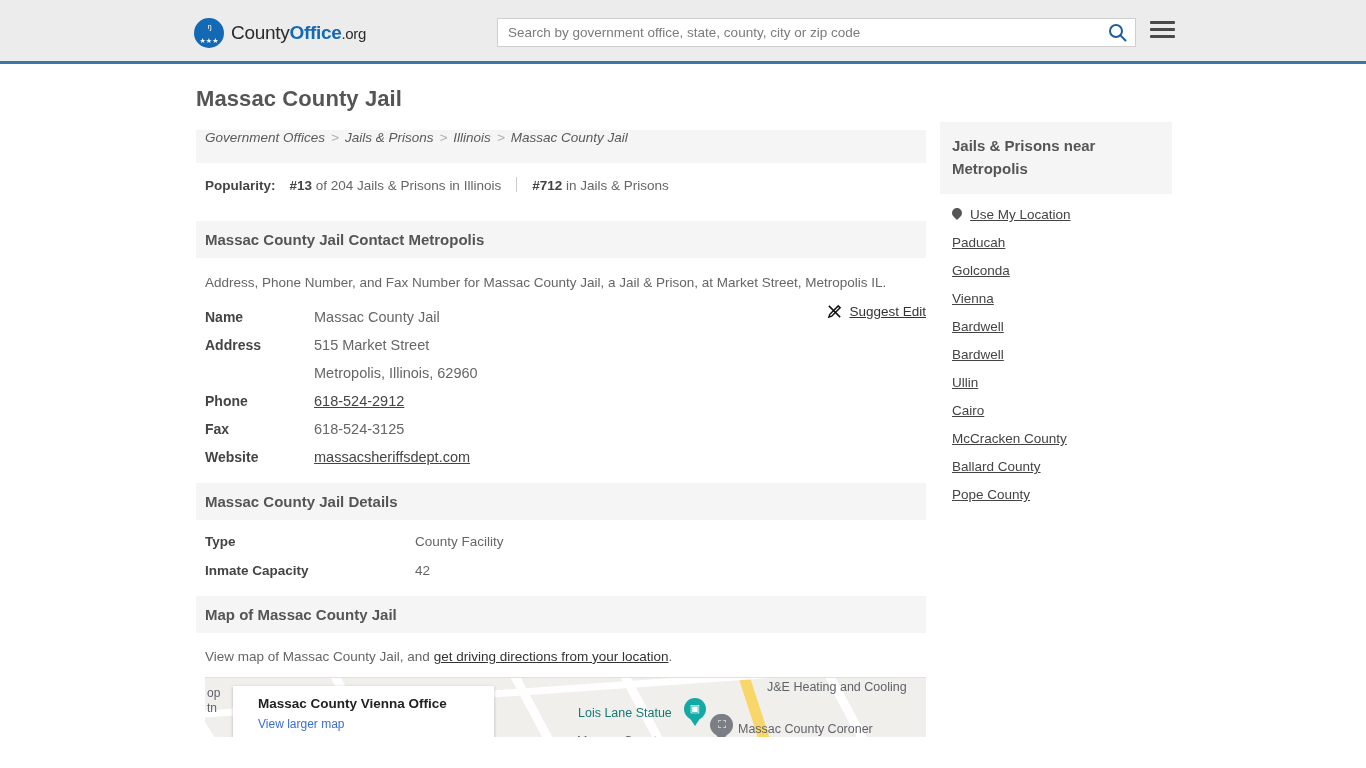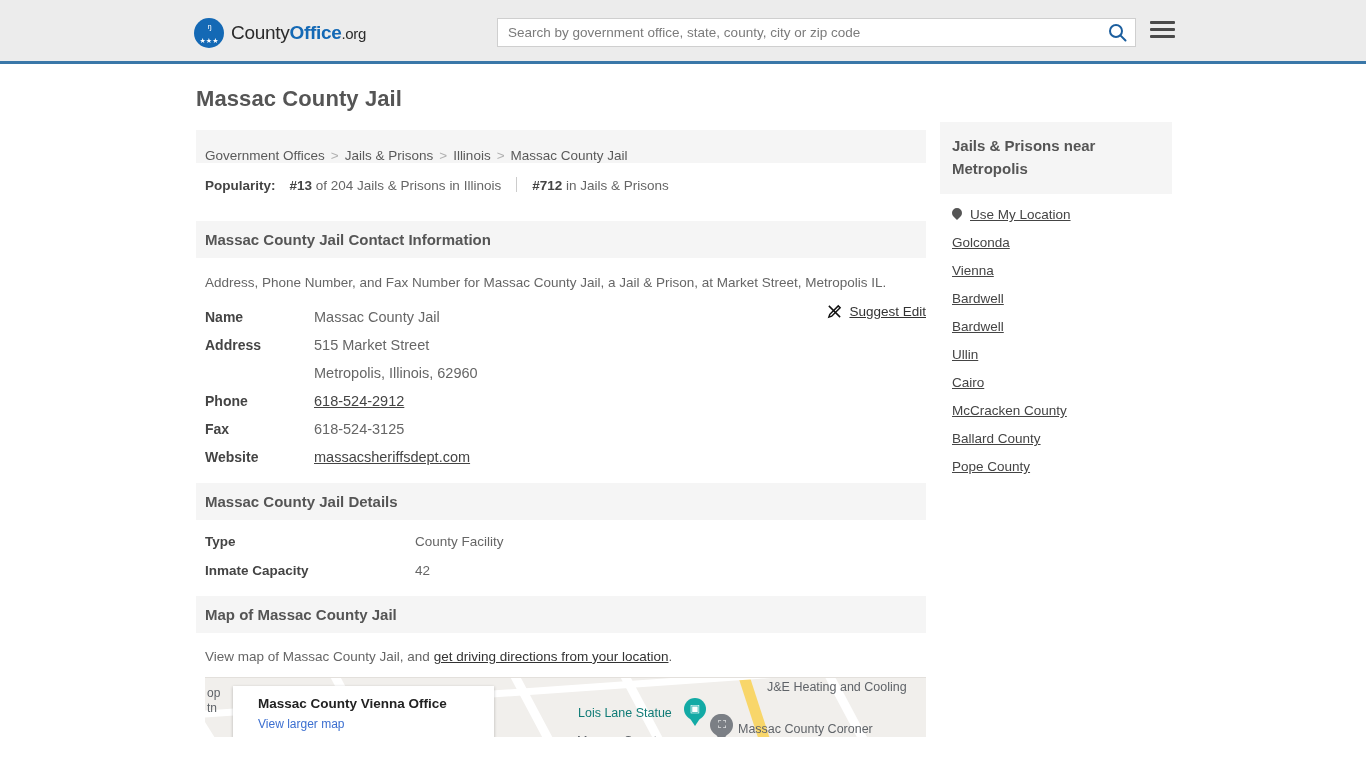--- a/index.html
+++ b/index.html
@@ -146,9 +146,10 @@
     background: #f5f5f5;
     height: 33px;
     display: flex;
-    align-items: flex-end;
+    align-items: flex-start;
     padding: 0 9px;
     font-size: 13.5px;
+    font-style: italic;
   }
   .breadcrumb a {
     color: #5a5a5a;

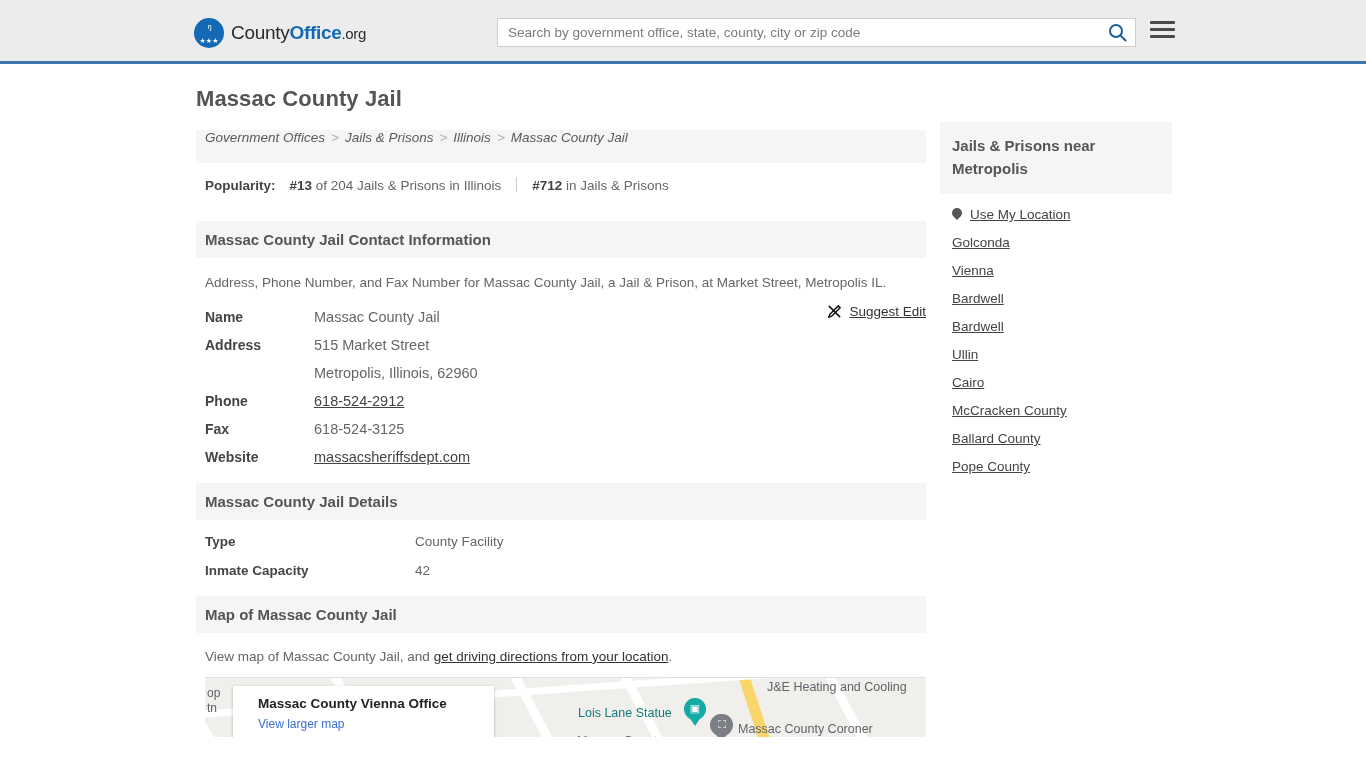--- a/index.html
+++ b/index.html
@@ -442,7 +442,7 @@
       <span>in Jails &amp; Prisons</span>
     </div>
 
-    <div class="sec-head">Massac County Jail Contact Information</div>
+    <div class="sec-head">Massac County Jail Contact Metropolis</div>
     <div class="sec-desc">Address, Phone Number, and Fax Number for Massac County Jail, a Jail &amp; Prison, at Market Street, Metropolis IL.</div>
 
     <div class="info-table">

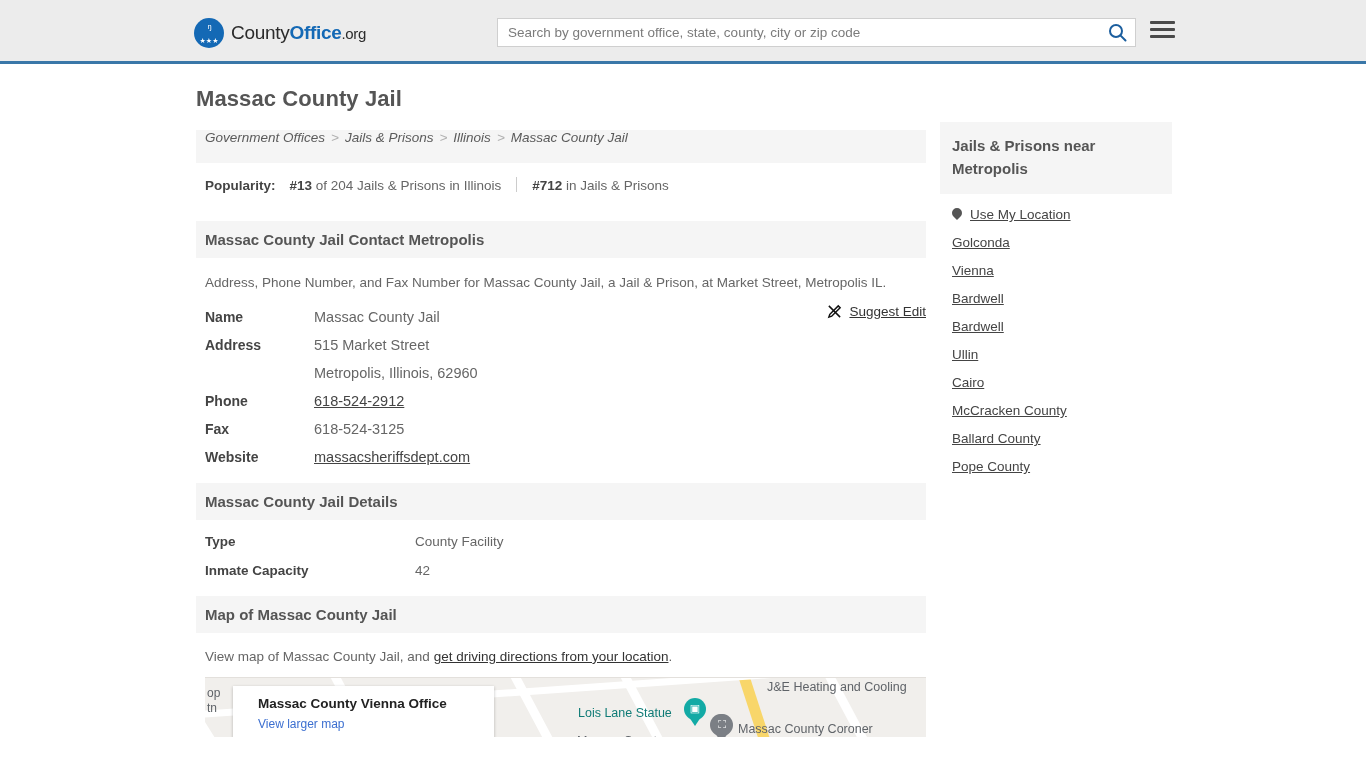--- a/index.html
+++ b/index.html
@@ -549,6 +549,9 @@
       </div>
 
       <div class="side-item">
+        <a>Paducah</a>
+      </div>
+      <div class="side-item">
         <a>Golconda</a>
       </div>
       <div class="side-item">

